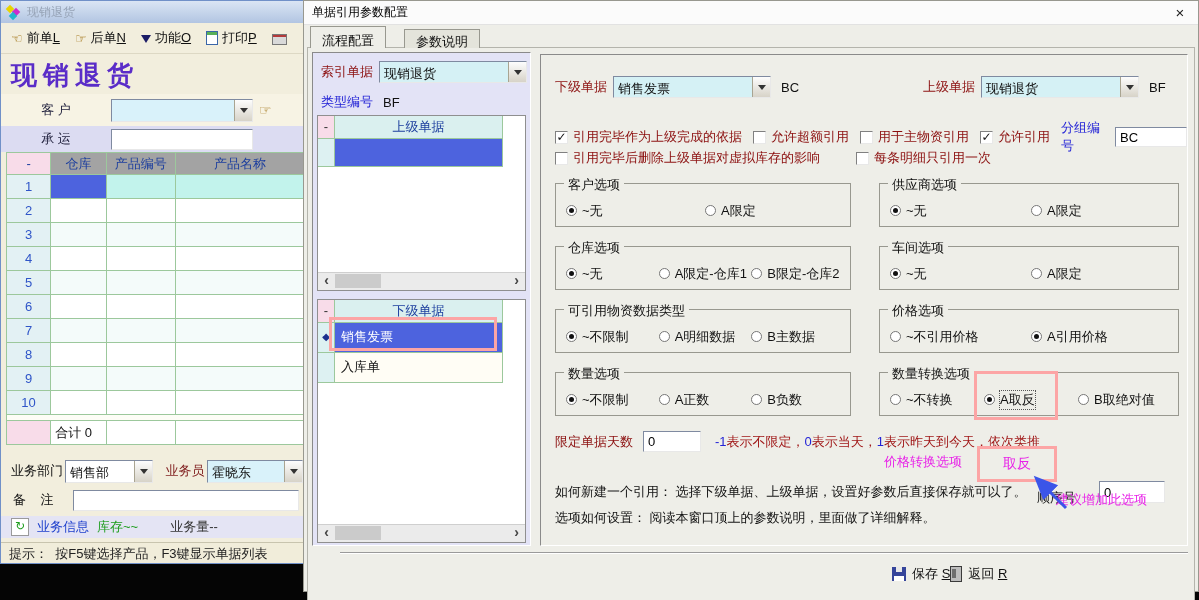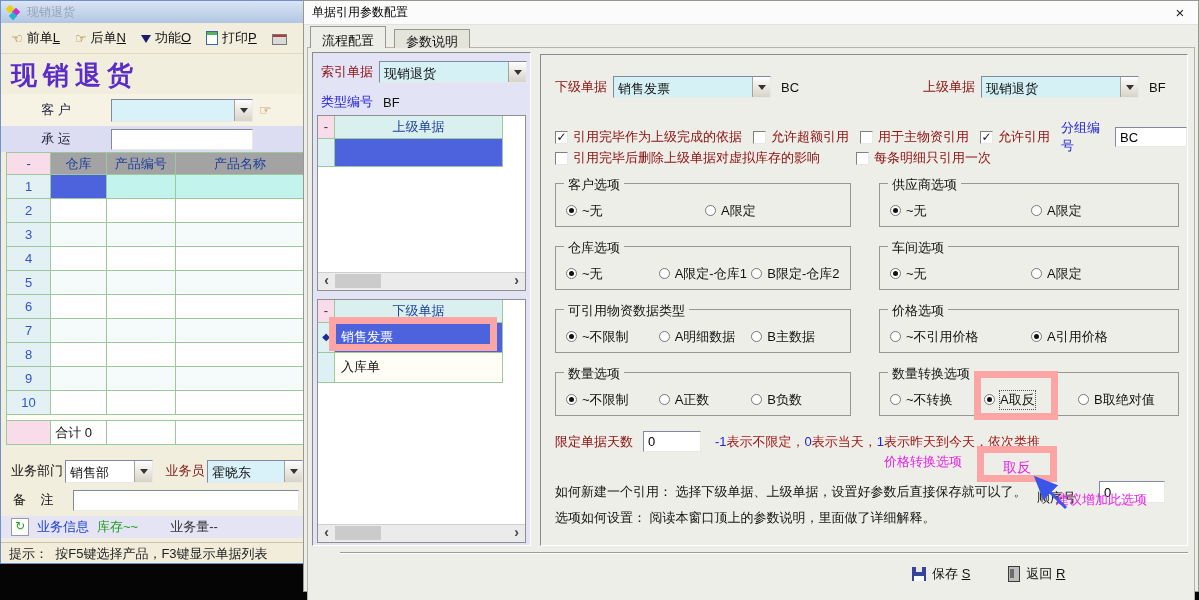--- a/index.html
+++ b/index.html
@@ -93,7 +93,7 @@
   }
   .dlg-titlebar{height:23px;background:#fbfbfb;border-bottom:1px solid #e2e2e2;display:flex;align-items:center;justify-content:space-between;padding-left:8px;font-size:12px;color:#000;}
   .dlg-close{width:36px;text-align:center;font-size:15px;color:#222;cursor:default;}
-  .dlg-tabs{position:absolute;left:6px;top:25px;height:22px;display:flex;gap:8px;z-index:3;}
+  .dlg-tabs{position:absolute;left:6px;top:25px;height:22px;display:flex;gap:18px;z-index:3;}
   .dlg-tab{padding:3px 11px 2px;border:1px solid #98988f;border-bottom:none;background:#e4e4db;font-size:13px;margin-top:3px;}
   .dlg-tab.active{background:#eeeee8;margin-top:0;padding-top:5px;position:relative;z-index:4;}
   .dlg-content{position:absolute;left:3px;right:3px;top:46px;height:574px;border:1px solid #b4b4ac;background:#eeeee8;box-sizing:border-box;}

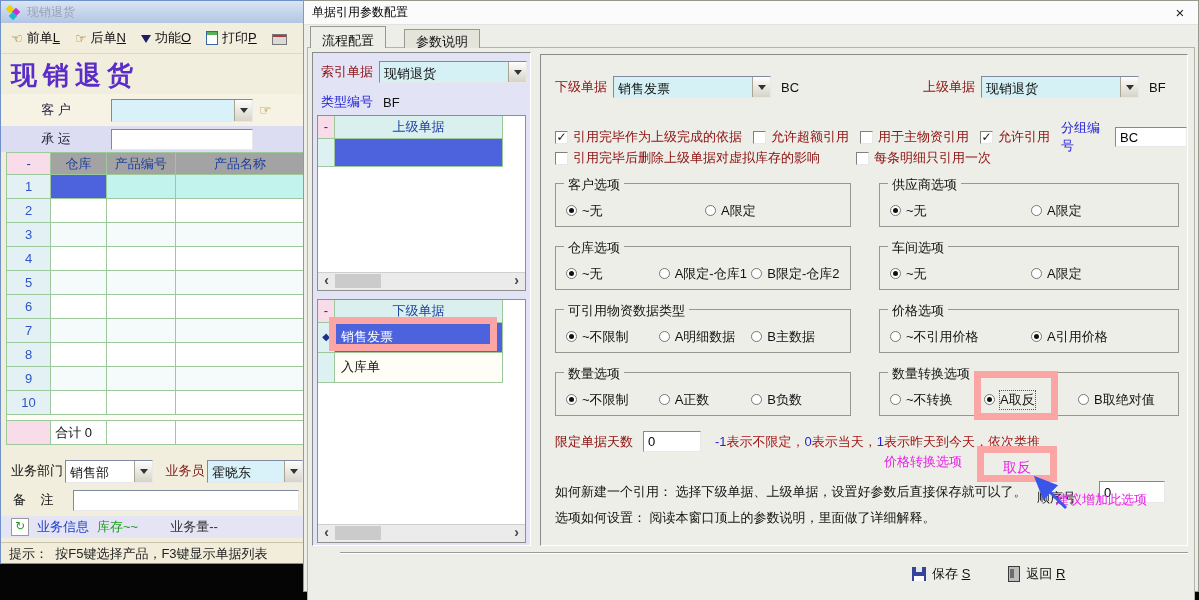--- a/index.html
+++ b/index.html
@@ -167,7 +167,7 @@
 
   
   #annotations{position:absolute;left:0;top:0;width:100%;height:100%;z-index:60;pointer-events:none;}
-  .anno-rect{position:absolute;border:7px solid #fca5a5;box-sizing:border-box;}
+  .anno-rect{position:absolute;border:3px solid #fca5a5;box-sizing:border-box;}
   .anno-text{position:absolute;color:#e822e8;font-size:13px;white-space:nowrap;}
   #anno-negate{text-align:center;line-height:28px;font-size:14px;color:#e822e8;}
 </style>

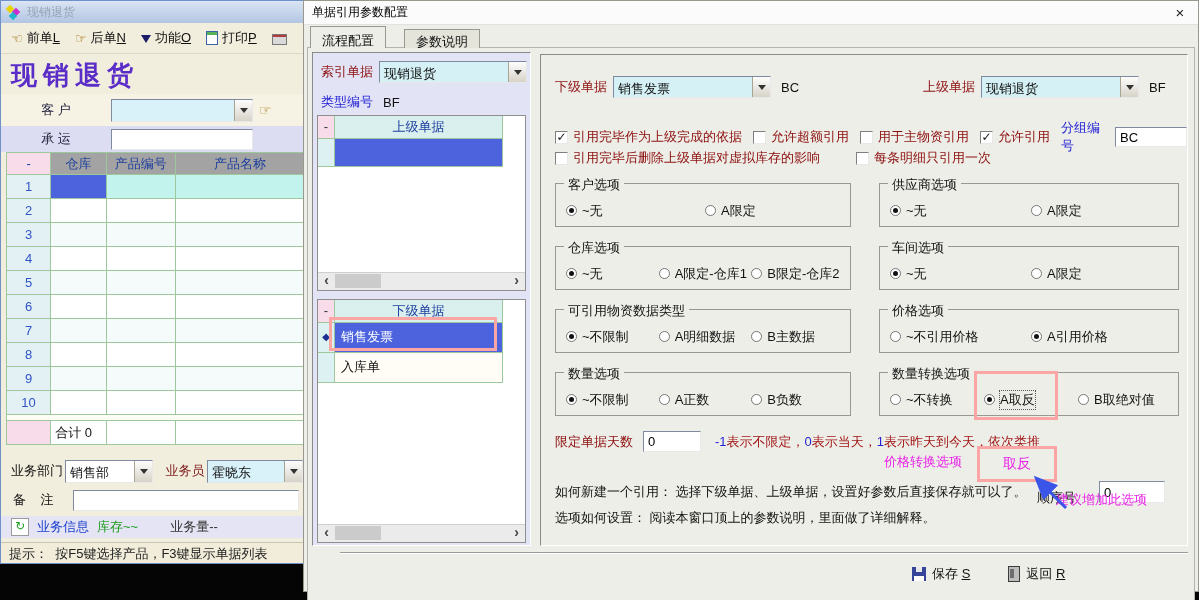--- a/index.html
+++ b/index.html
@@ -157,7 +157,7 @@
   .seq-input{position:absolute;left:791px;top:433px;width:66px;height:22px;box-sizing:border-box;}
 
   .dlg-divider{position:absolute;left:36px;right:10px;top:551px;height:0;border-top:1px solid #9a9a9a;border-bottom:1px solid #fff;}
-  .dlg-buttons{position:absolute;left:608px;top:561px;height:24px;display:flex;gap:38px;align-items:center;}
+  .dlg-buttons{position:absolute;left:588px;top:561px;height:24px;display:flex;align-items:center;}
   .dlg-btn{display:flex;align-items:center;gap:6px;color:#111;cursor:default;}
   .icon-floppy{width:14px;height:14px;background:#36459a;position:relative;flex:none;}
   .icon-floppy::before{content:"";position:absolute;left:4px;top:0;width:6px;height:5px;background:#e8e8e8;}

